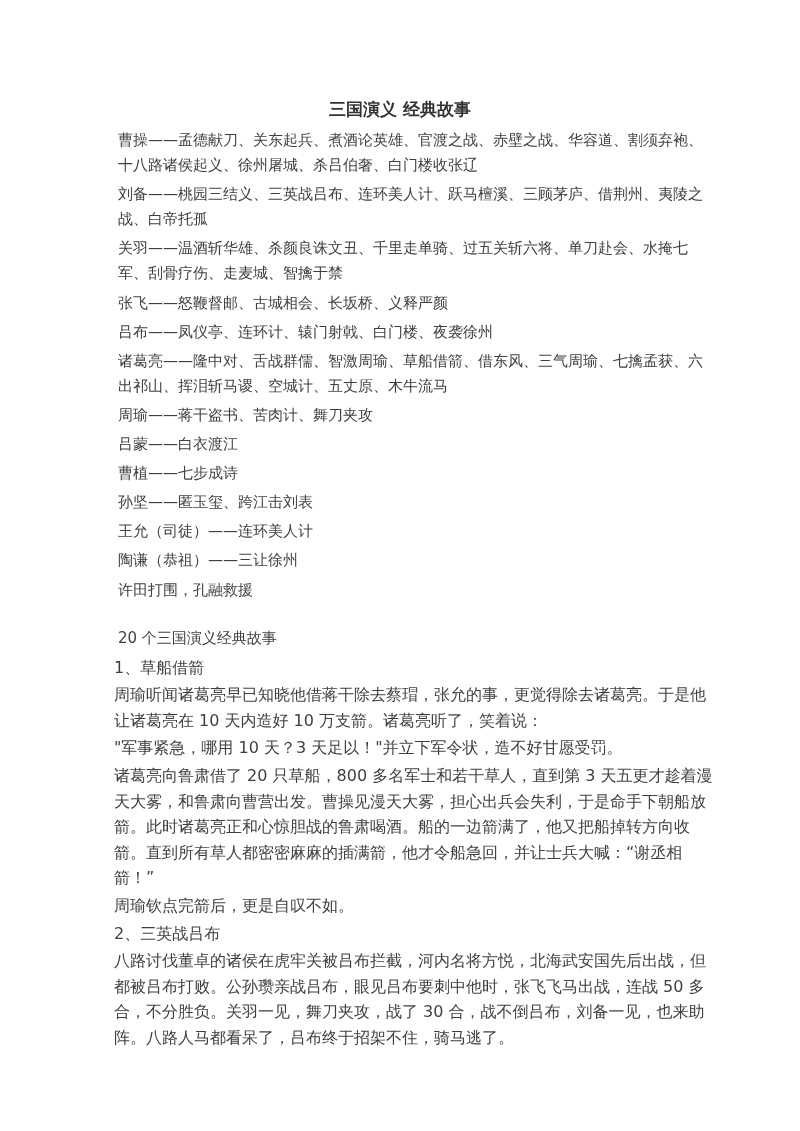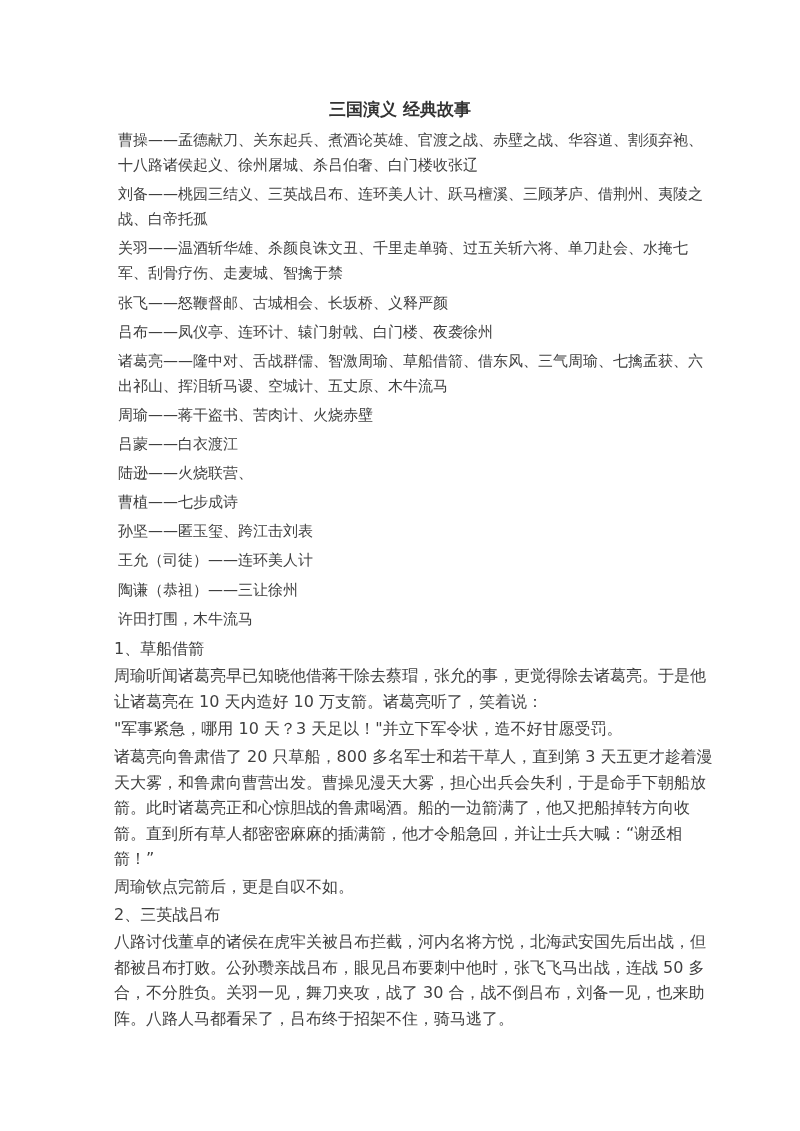--- a/index.html
+++ b/index.html
@@ -59,7 +59,7 @@
   <p class="line">张飞——怒鞭督邮、古城相会、长坂桥、义释严颜</p>
   <p class="line">吕布——凤仪亭、连环计、辕门射戟、白门楼、夜袭徐州</p>
   <p class="line">诸葛亮——隆中对、舌战群儒、智激周瑜、草船借箭、借东风、三气周瑜、七擒孟获、六出祁山、挥泪斩马谡、空城计、五丈原、木牛流马</p>
-  <p class="line">周瑜——蒋干盗书、苦肉计、火烧赤壁</p>
+  <p class="line">周瑜——蒋干盗书、苦肉计、舞刀夹攻</p>
   <p class="line">吕蒙——白衣渡江</p>
   <p class="line">陆逊——火烧联营、</p>
   <p class="line">曹植——七步成诗</p>

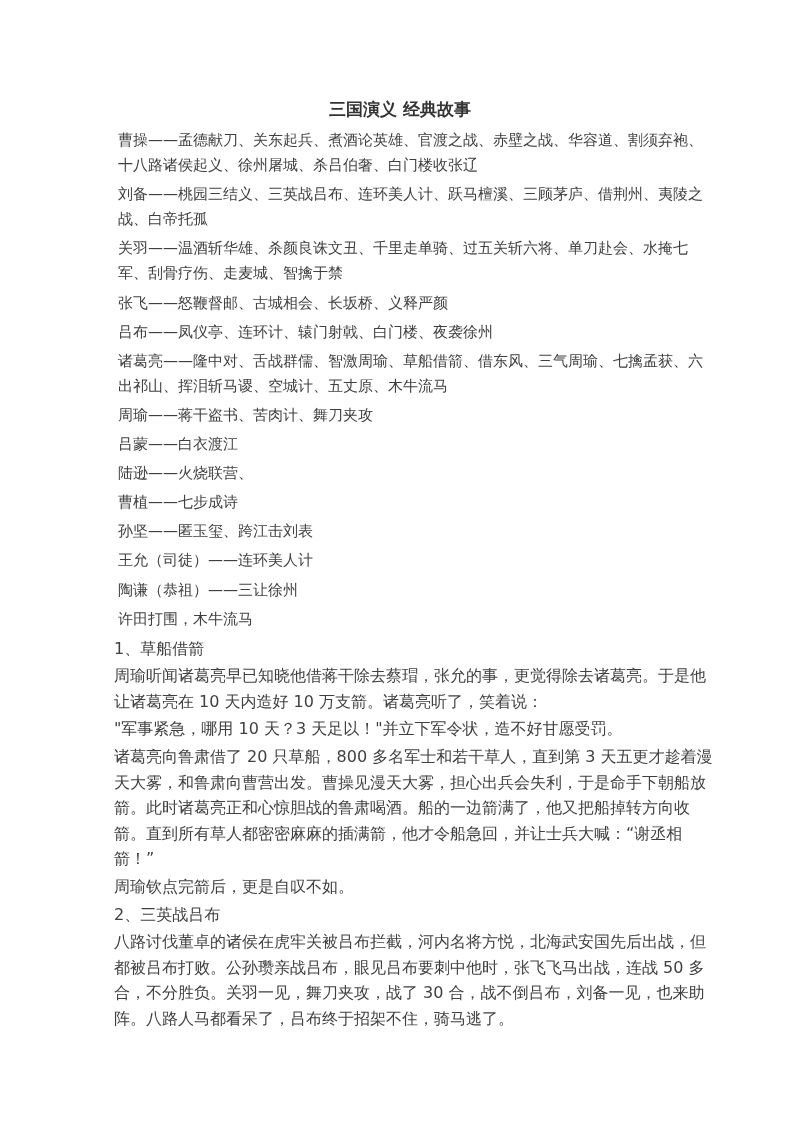--- a/index.html
+++ b/index.html
@@ -61,7 +61,6 @@
   <p class="line">诸葛亮——隆中对、舌战群儒、智激周瑜、草船借箭、借东风、三气周瑜、七擒孟获、六出祁山、挥泪斩马谡、空城计、五丈原、木牛流马</p>
   <p class="line">周瑜——蒋干盗书、苦肉计、舞刀夹攻</p>
   <p class="line">吕蒙——白衣渡江</p>
-  <p class="line">陆逊——火烧联营、</p>
   <p class="line">曹植——七步成诗</p>
   <p class="line">孙坚——匿玉玺、跨江击刘表</p>
   <p class="line">王允（司徒）——连环美人计</p>

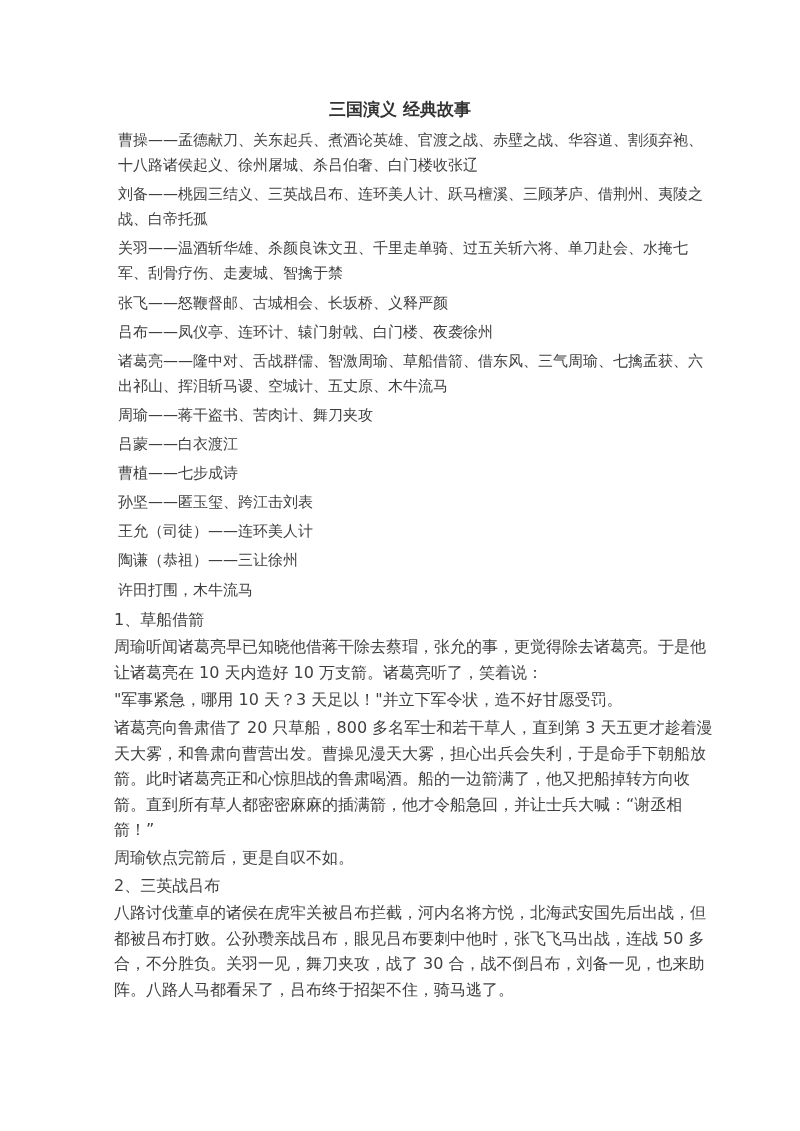--- a/index.html
+++ b/index.html
@@ -65,7 +65,7 @@
   <p class="line">孙坚——匿玉玺、跨江击刘表</p>
   <p class="line">王允（司徒）——连环美人计</p>
   <p class="line">陶谦（恭祖）——三让徐州</p>
-  <p class="line">许田打围，木牛流马</p>
+  <p class="line">许田打围，孔融救援</p>
 
 
   <div>

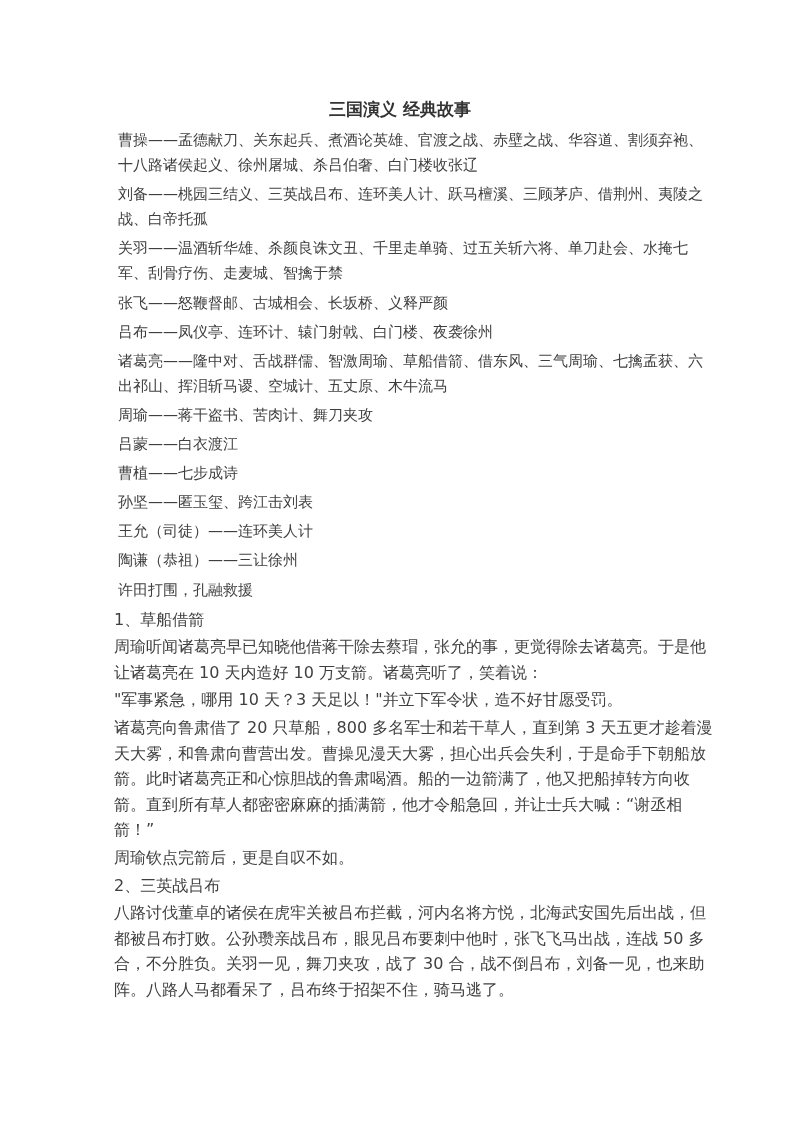--- a/index.html
+++ b/index.html
@@ -67,6 +67,7 @@
   <p class="line">陶谦（恭祖）——三让徐州</p>
   <p class="line">许田打围，孔融救援</p>
 
+  <p class="line stories-heading">20 个三国演义经典故事</p>
 
   <div>
     <p class="story-par">1、草船借箭</p>

